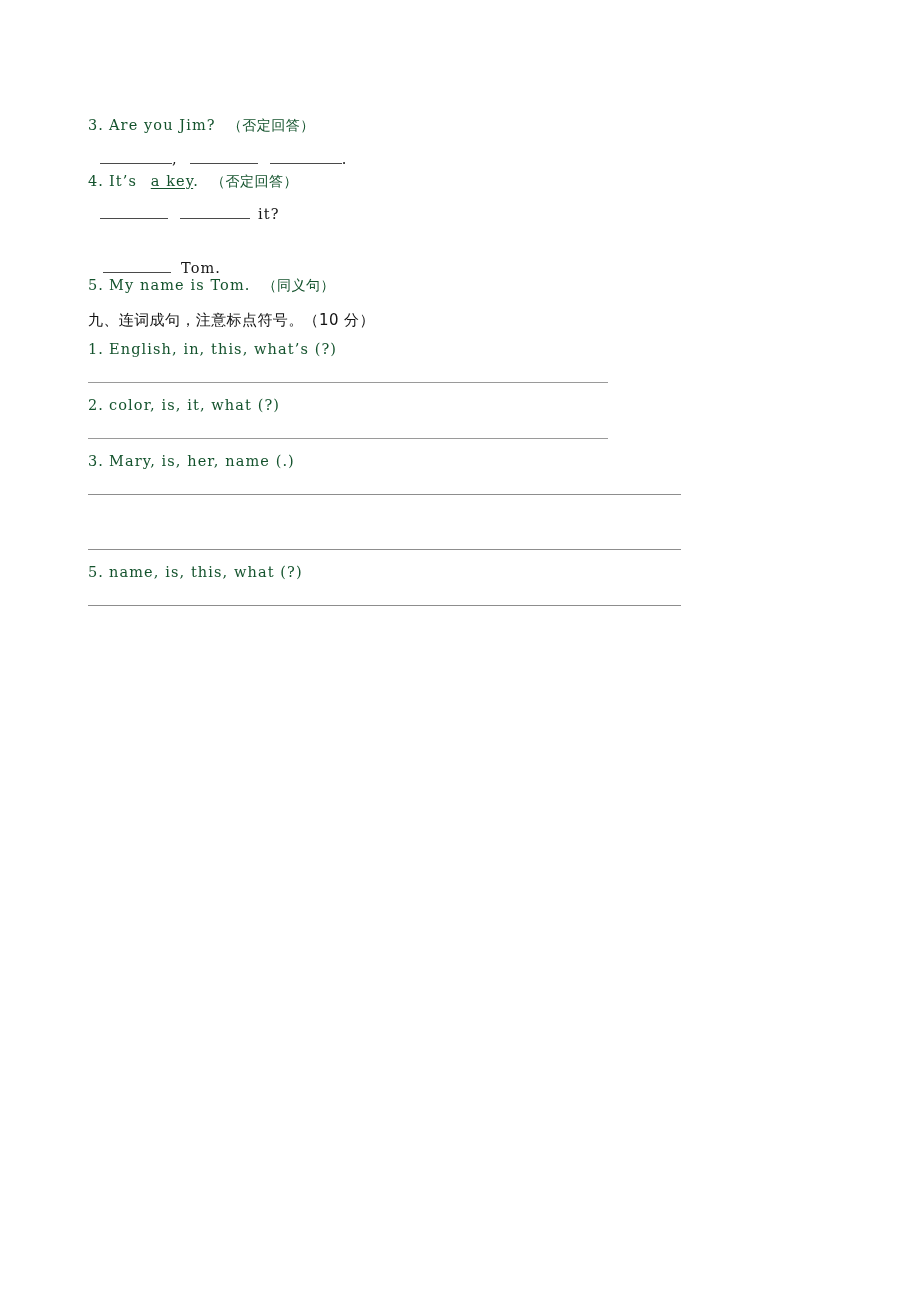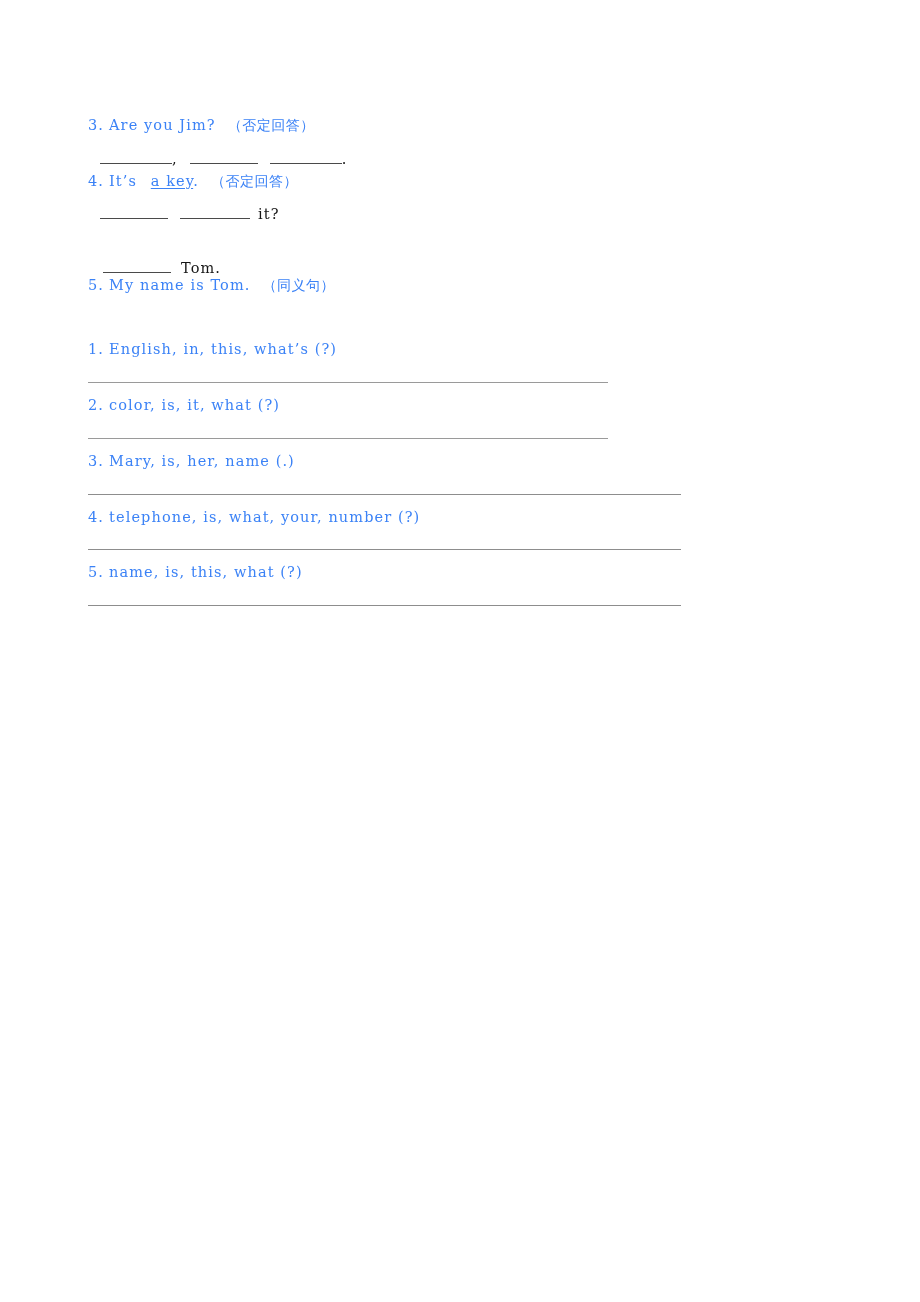--- a/index.html
+++ b/index.html
@@ -32,7 +32,7 @@
     white-space: nowrap;
     font-size: 14.5px;
     letter-spacing: 0.6px;
-    color: #3b82f6;
+    color: #14532d;
     font-family: "DejaVu Serif", "Liberation Serif", serif;
   }
   .ans-row {

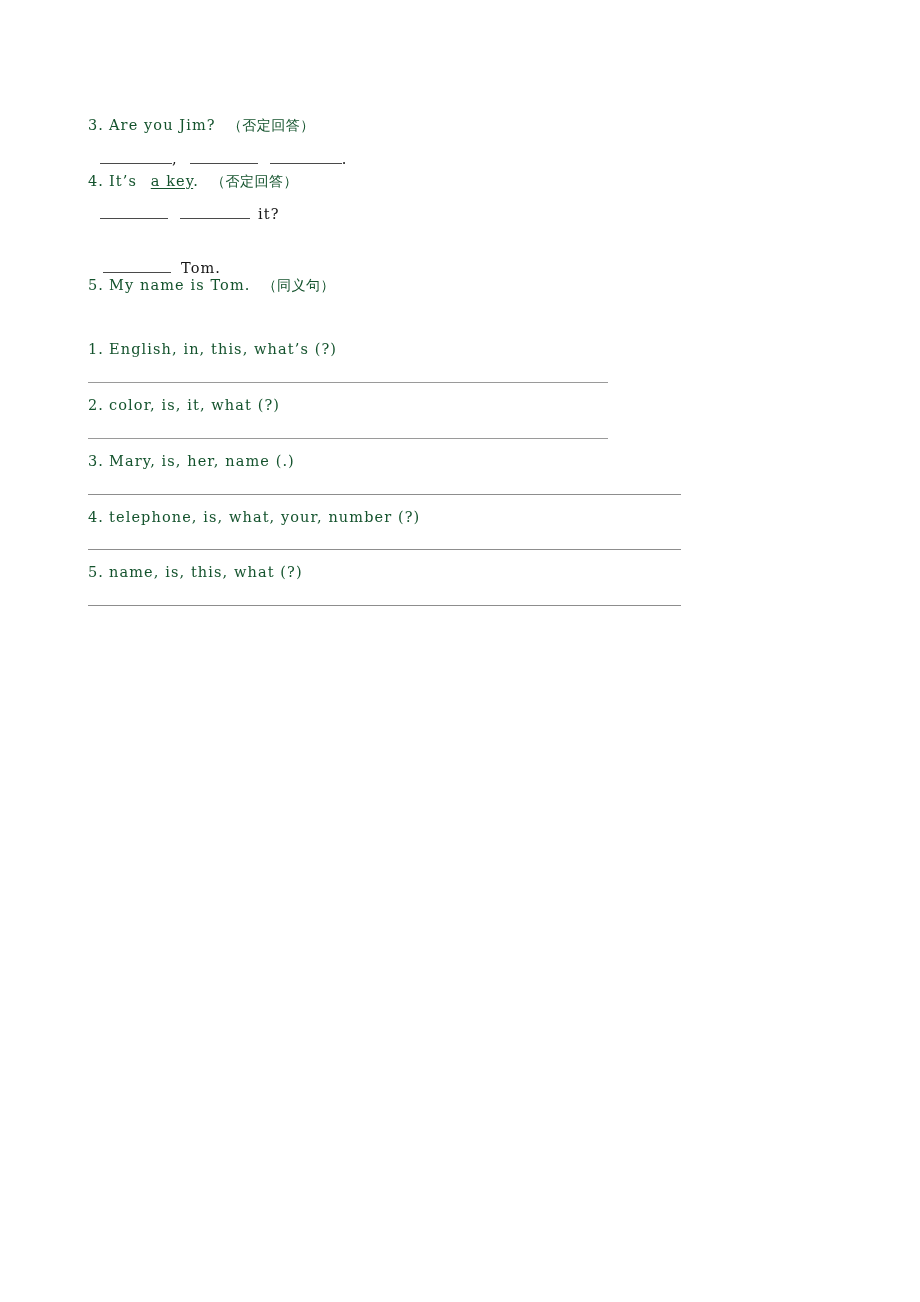--- a/index.html
+++ b/index.html
@@ -125,6 +125,9 @@
     <span class="blank b68"></span><span class="gap10"></span><span class="en">Tom.</span>
   </div>
 
+  <div class="section-head" style="left:88px; top:311px;">
+    <span>九、连词成句，注意标点符号。（10 分）</span>
+  </div>
 
   <div class="qline" style="left:88px; top:341px;">
     <span class="num en">1.</span><span class="en">English, in, this, what’s (?)</span>

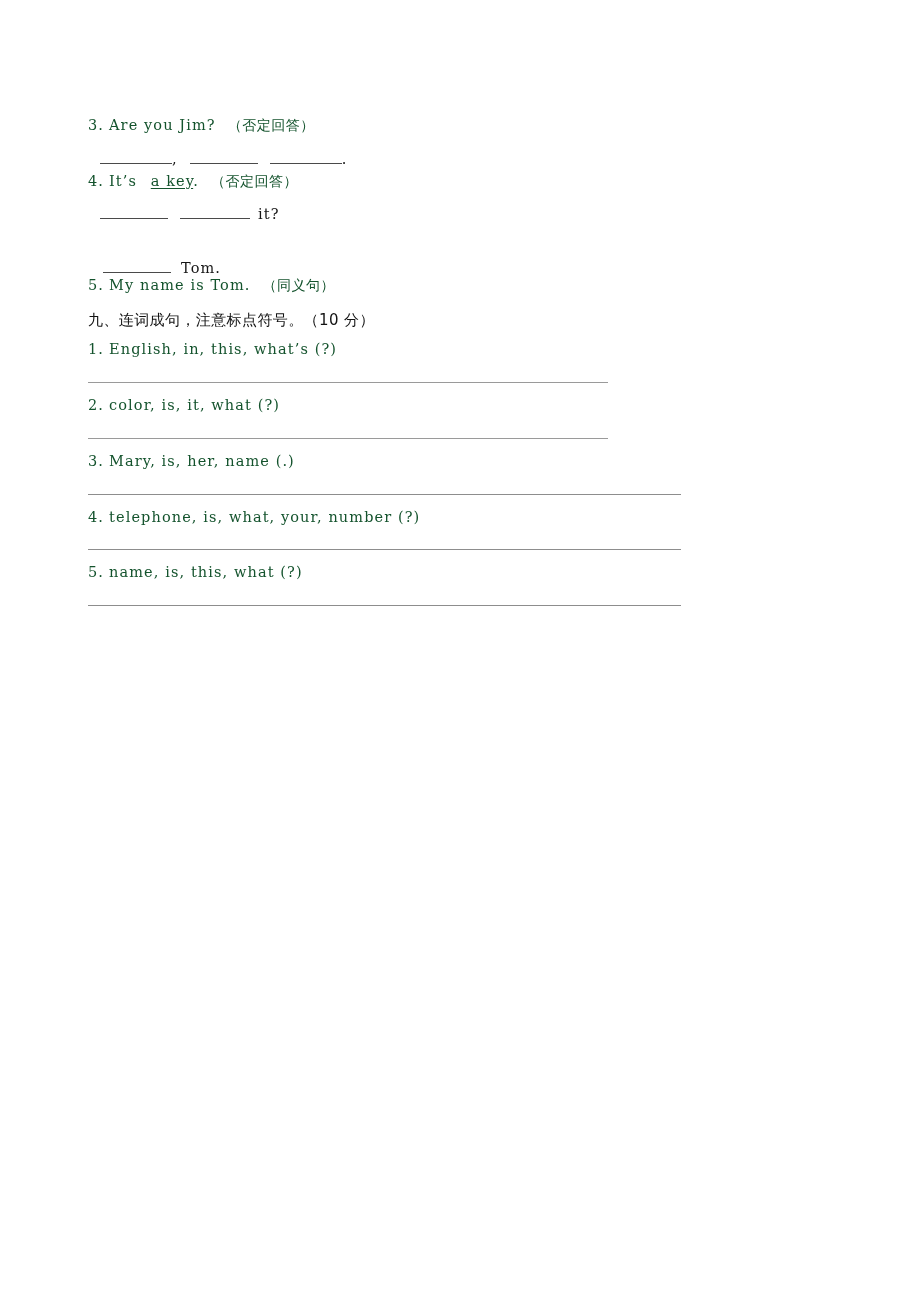--- a/index.html
+++ b/index.html
@@ -144,9 +144,6 @@
   </div>
   <div class="rule dark" style="left:88px; top:494px; width:593px;"></div>
 
-  <div class="qline" style="left:88px; top:509px;">
-    <span class="num en">4.</span><span class="en">telephone, is, what, your, number (?)</span>
-  </div>
   <div class="rule dark" style="left:88px; top:549px; width:593px;"></div>
 
   <div class="qline" style="left:88px; top:564px;">

